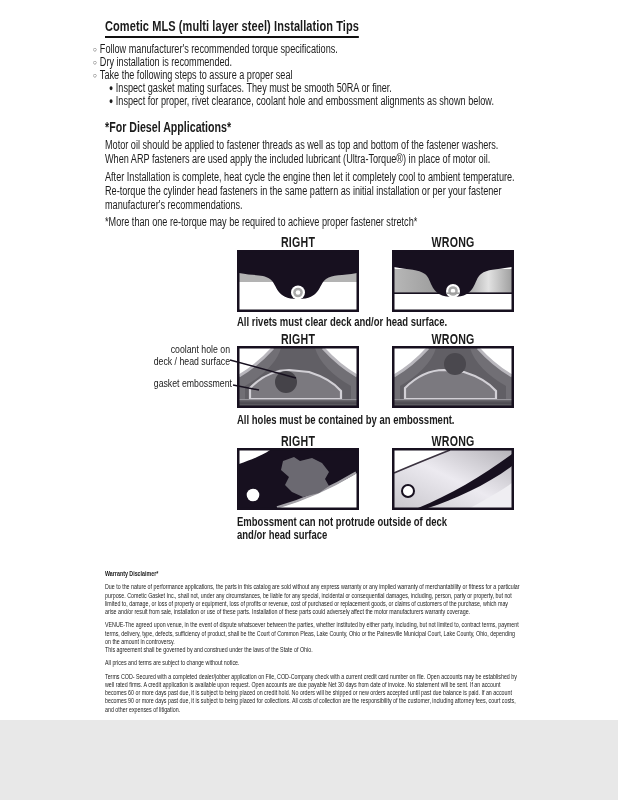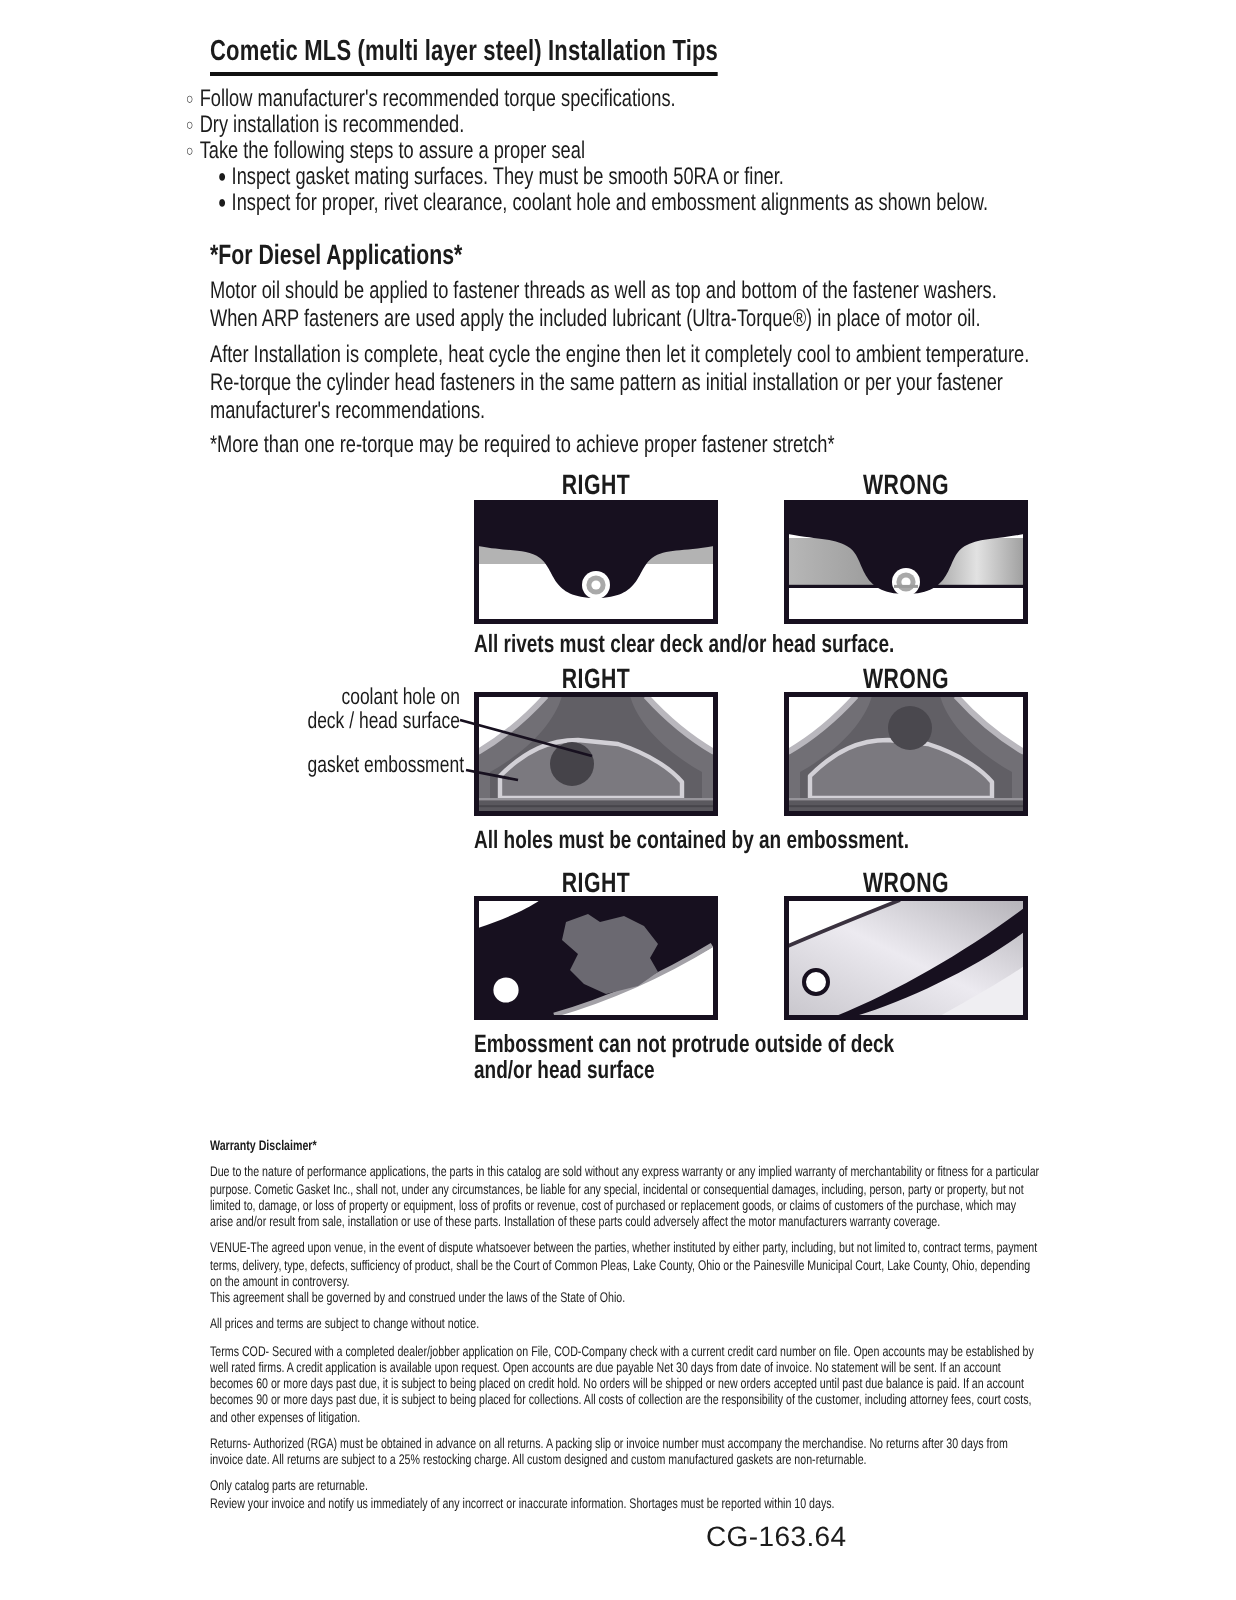--- a/index.html
+++ b/index.html
@@ -4,7 +4,7 @@
 <style>
   html,body{margin:0;padding:0;background:#e8e8e8;}
   .page{
-    position:relative;width:618px;height:800px;background:#ffffff;
+    position:relative;width:618px;height:720px;background:#ffffff;
     font-family:"Liberation Sans", sans-serif;color:#1b1b1b;overflow:hidden;
     margin:0 auto;
   }

